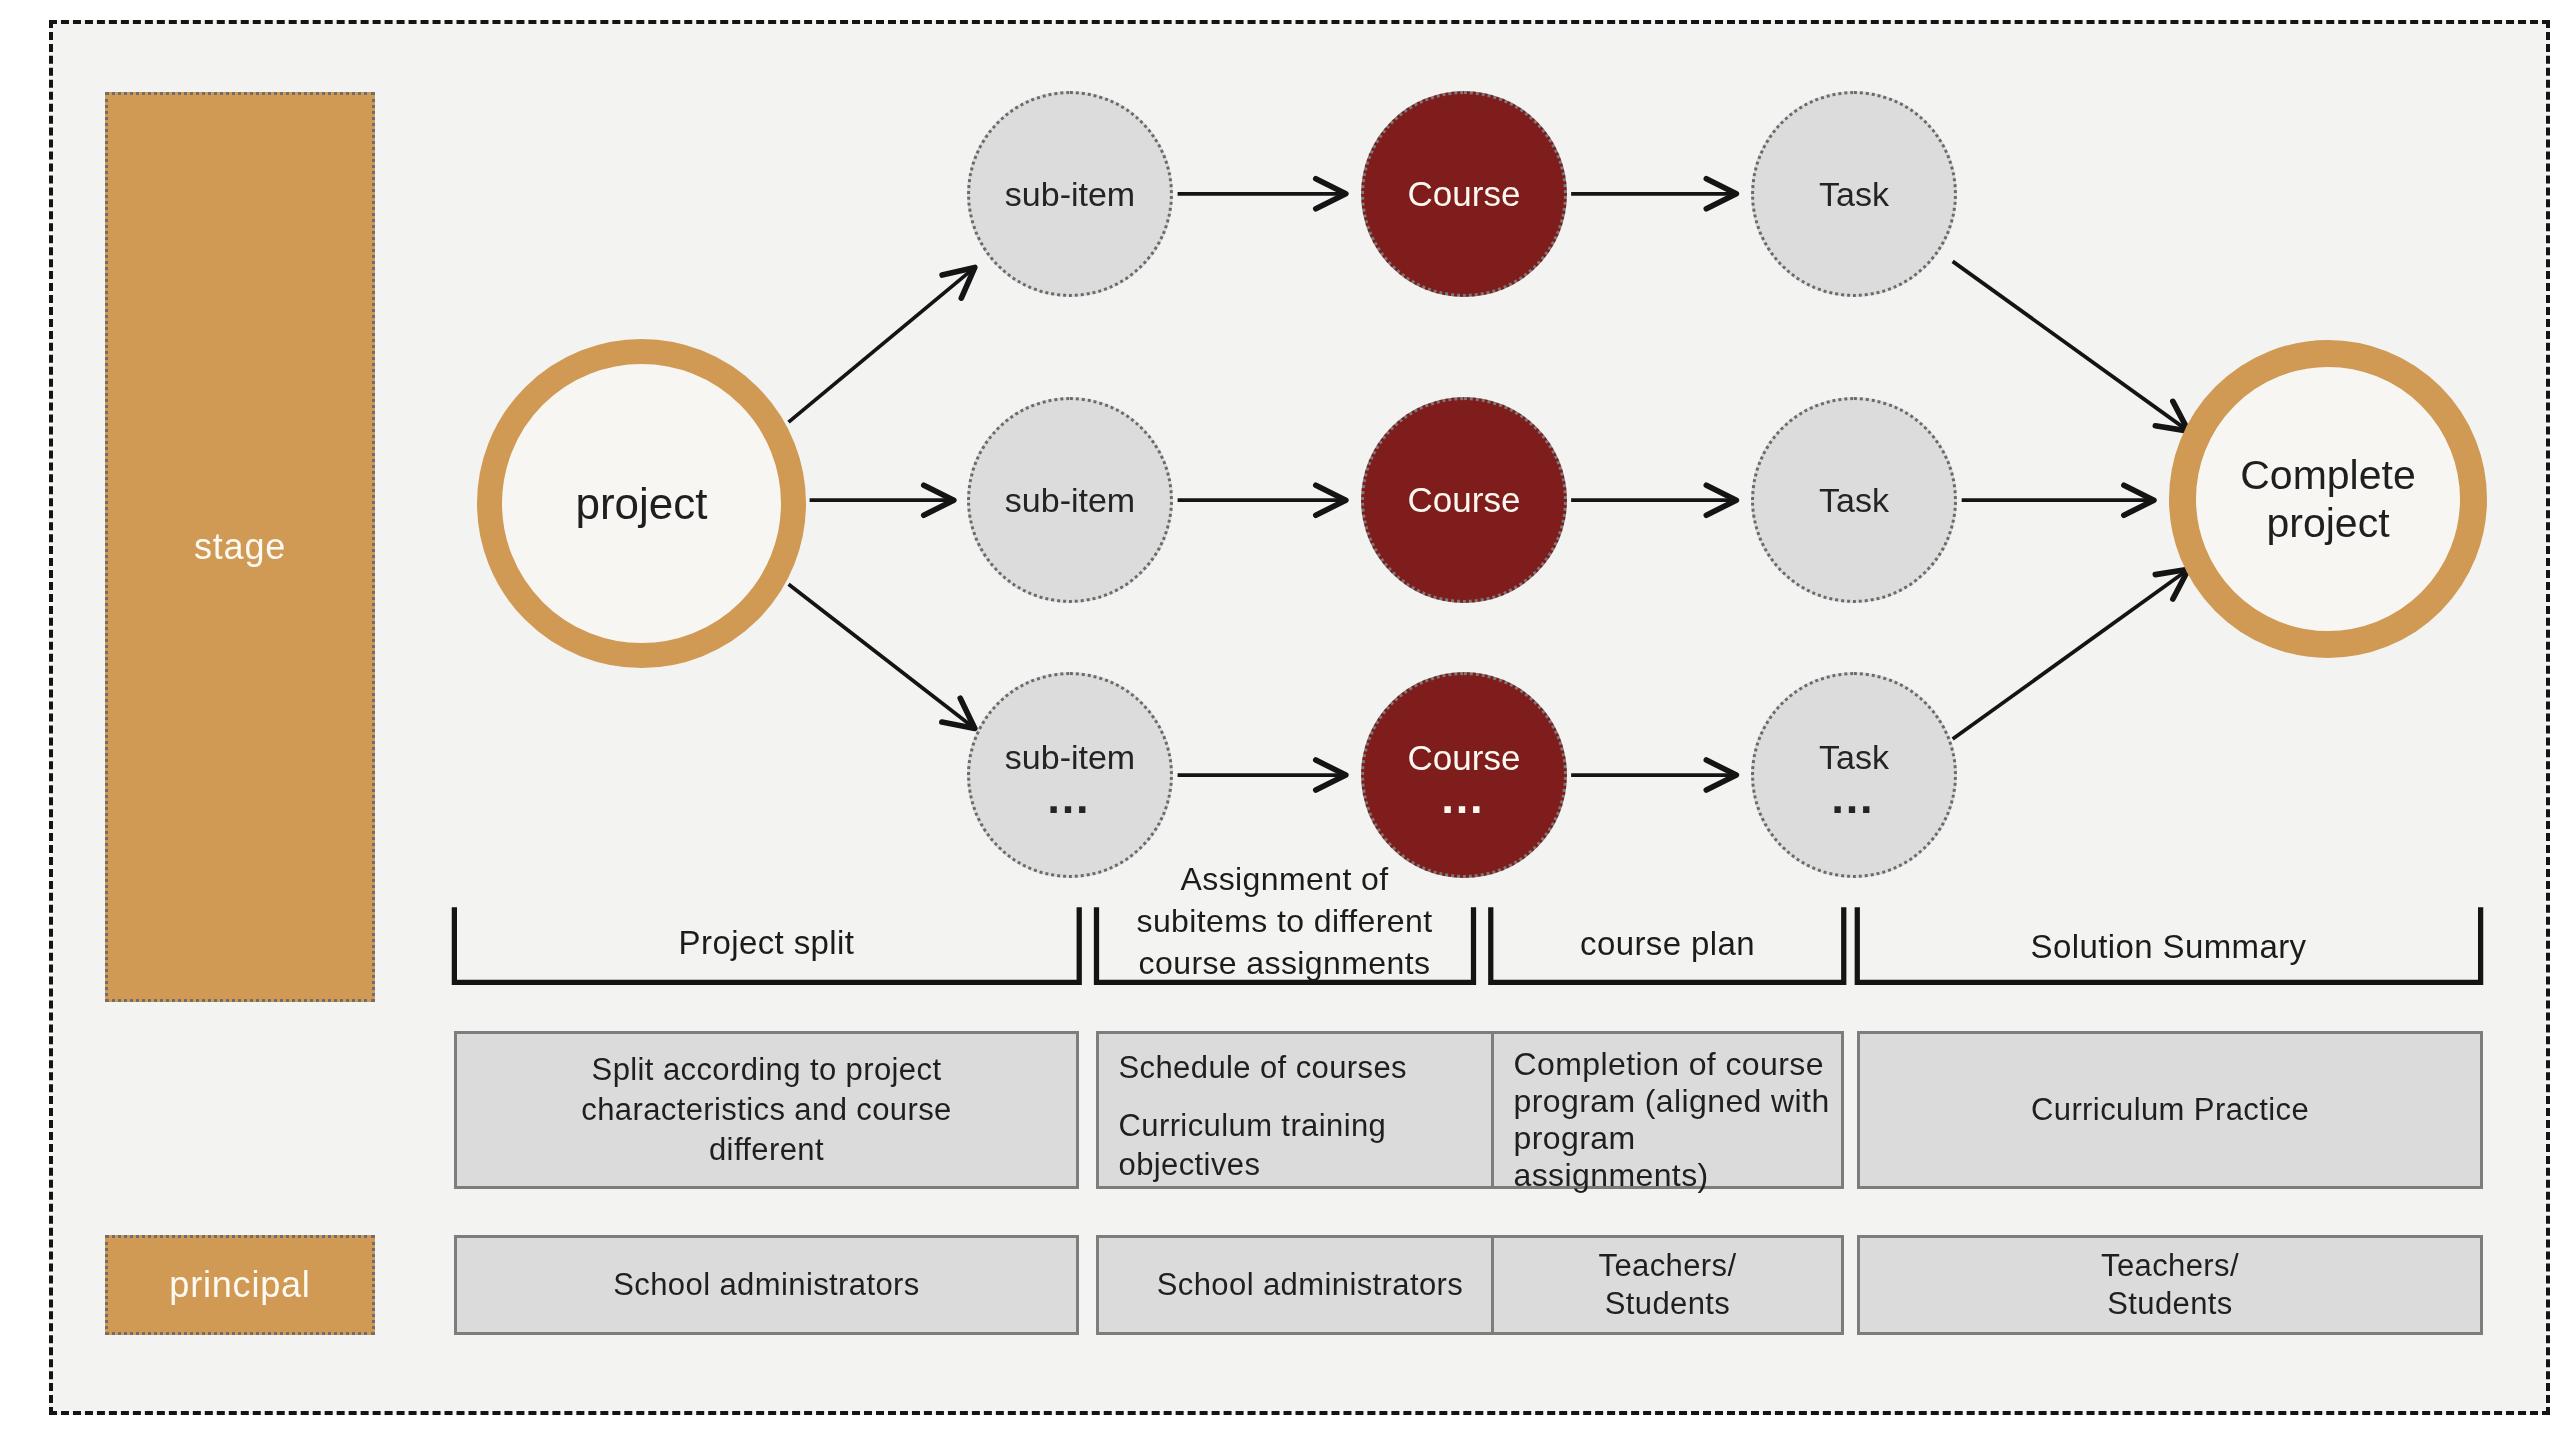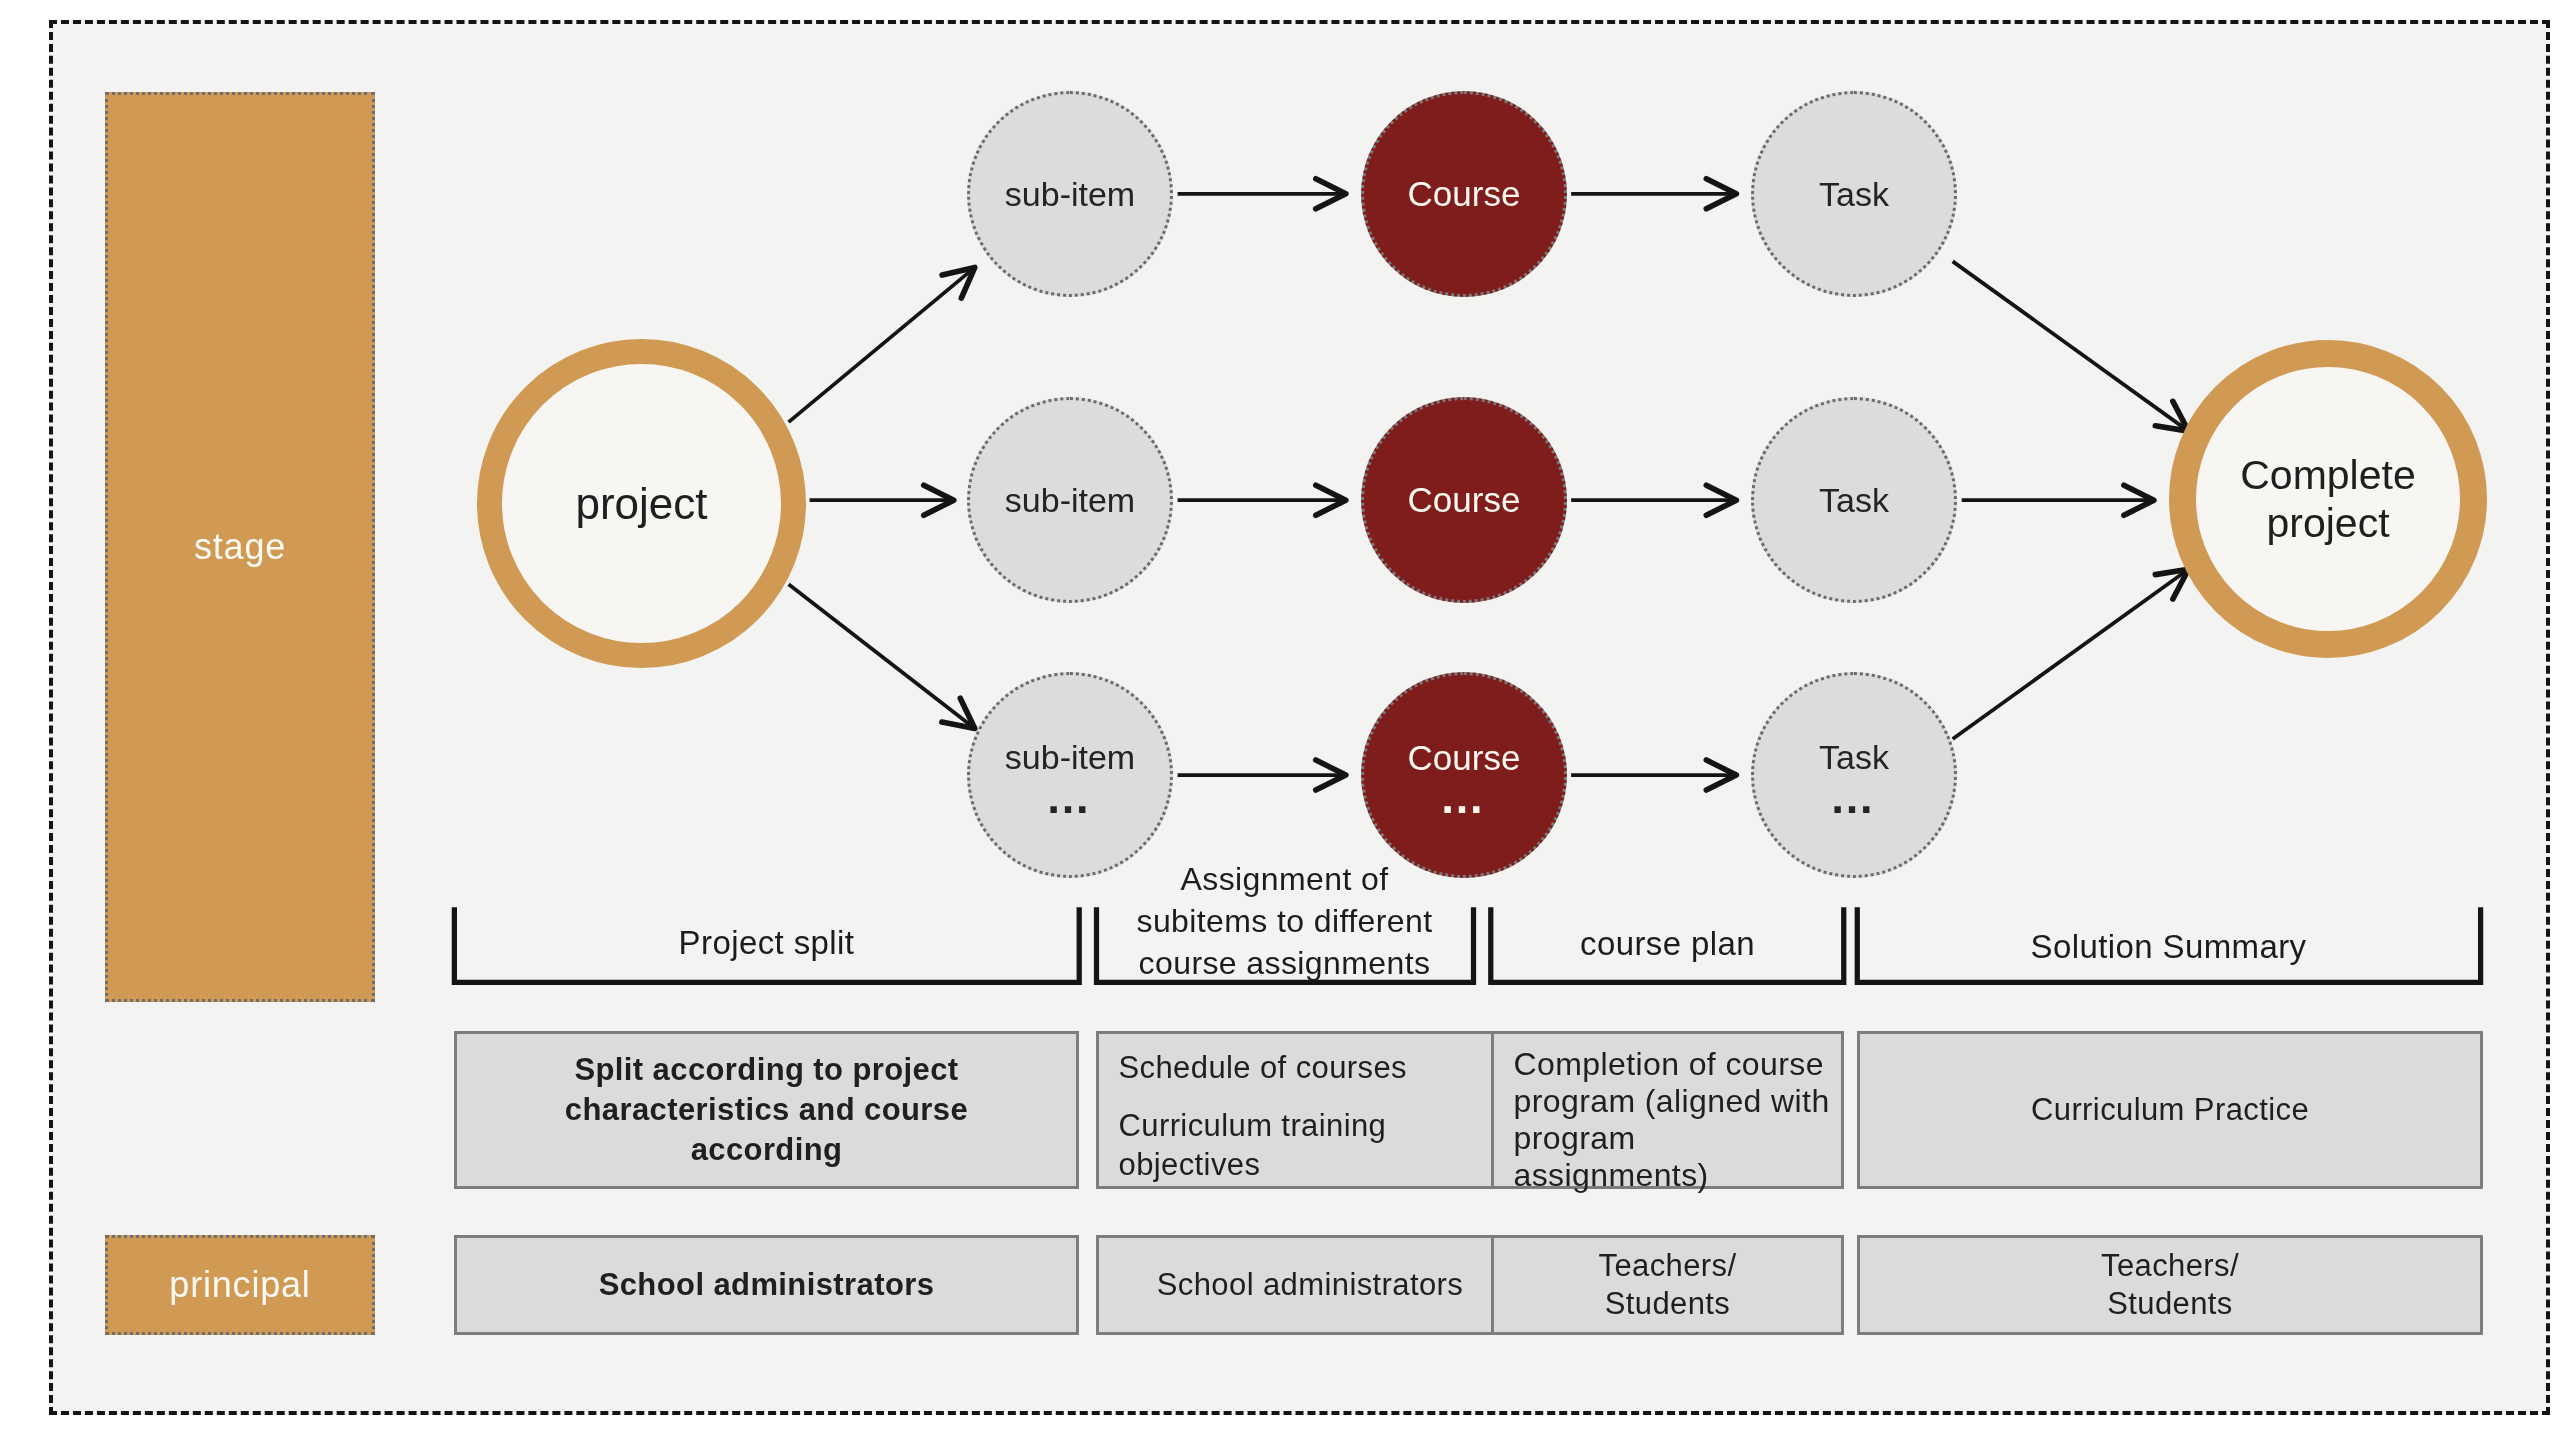--- a/index.html
+++ b/index.html
@@ -140,7 +140,7 @@
   }
   .work-row { top: 1031px; height: 158px; }
   .prin-row { top: 1235px; height: 100px; line-height: 38px; }
-  .col-1 { left: 454px;  width: 625px; font-weight: bold; }
+  .col-1 { left: 454px;  width: 625px; }
   .col-2 { left: 1096px; width: 428px; }
   .col-3 { left: 1491px; width: 353px; }
   .col-4 { left: 1857px; width: 626px; }

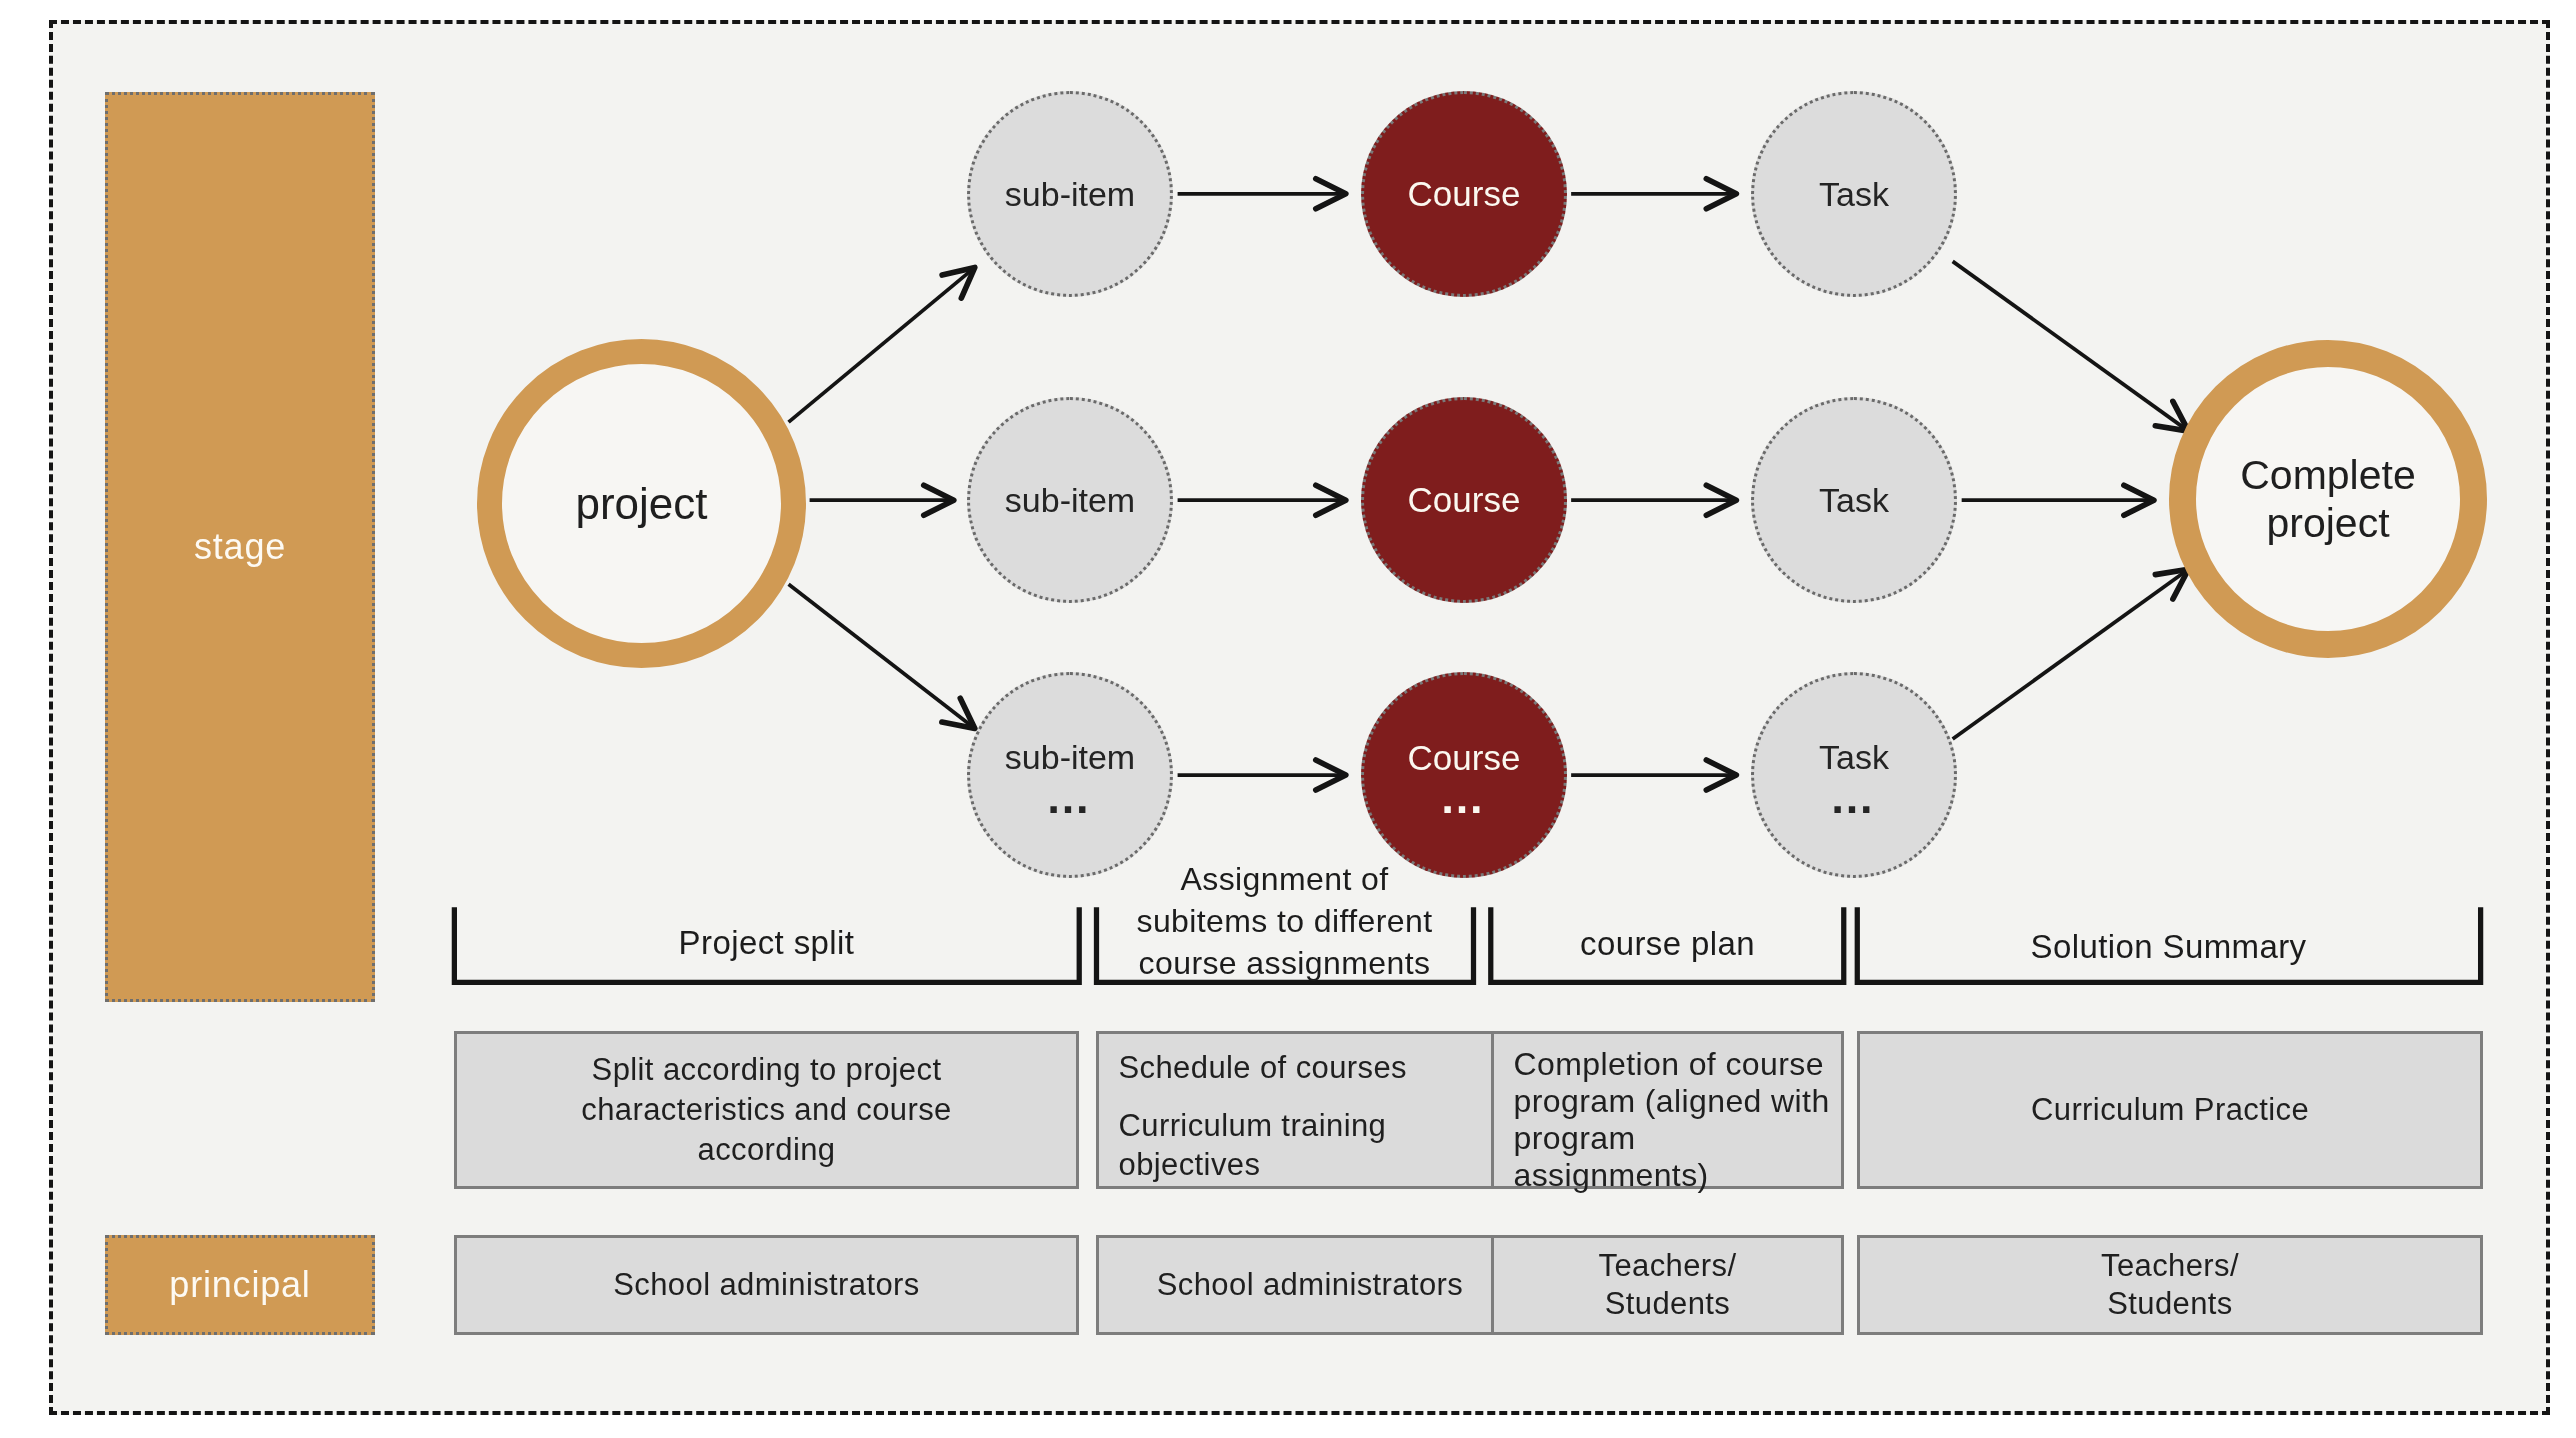--- a/index.html
+++ b/index.html
@@ -249,7 +249,7 @@
   <div class="cell cell-center work-row col-1">
     <span class="line">Split according to project</span>
     <span class="line">characteristics and course</span>
-    <span class="line">according</span>
+    <span class="line">different</span>
   </div>
   <div class="cell cell-left cell-w2 work-row col-2">
     <p>Schedule of courses</p>

